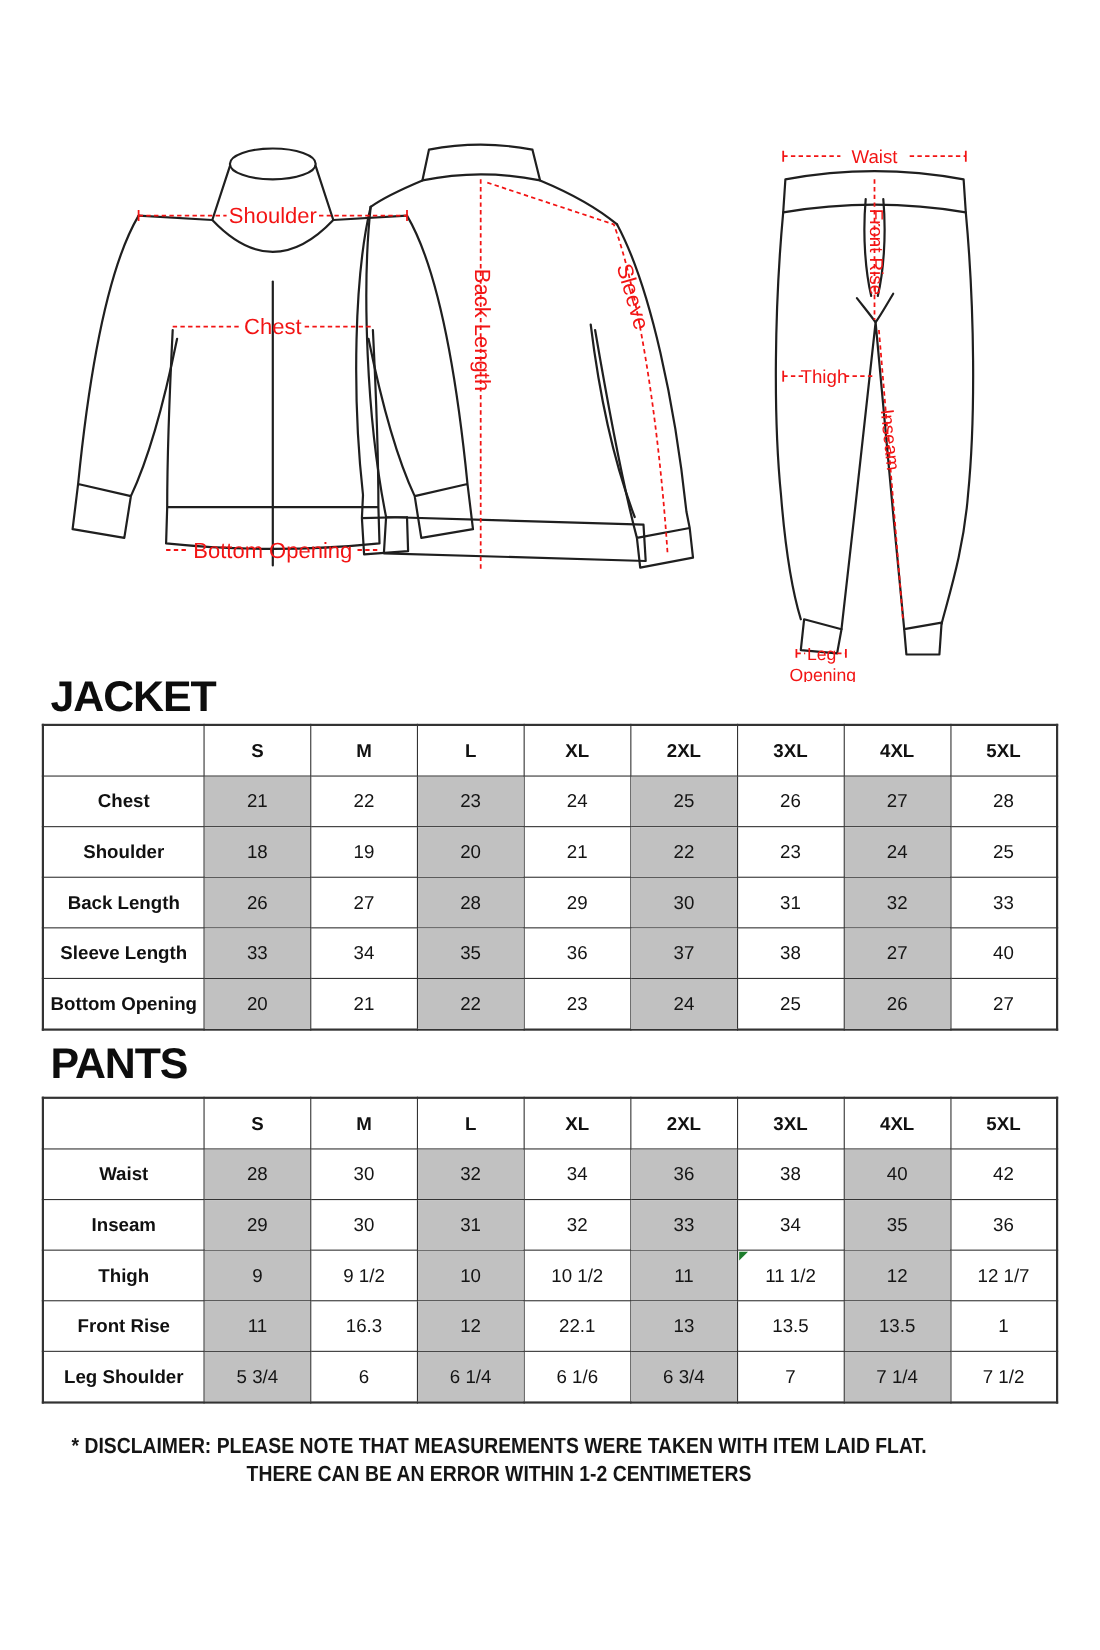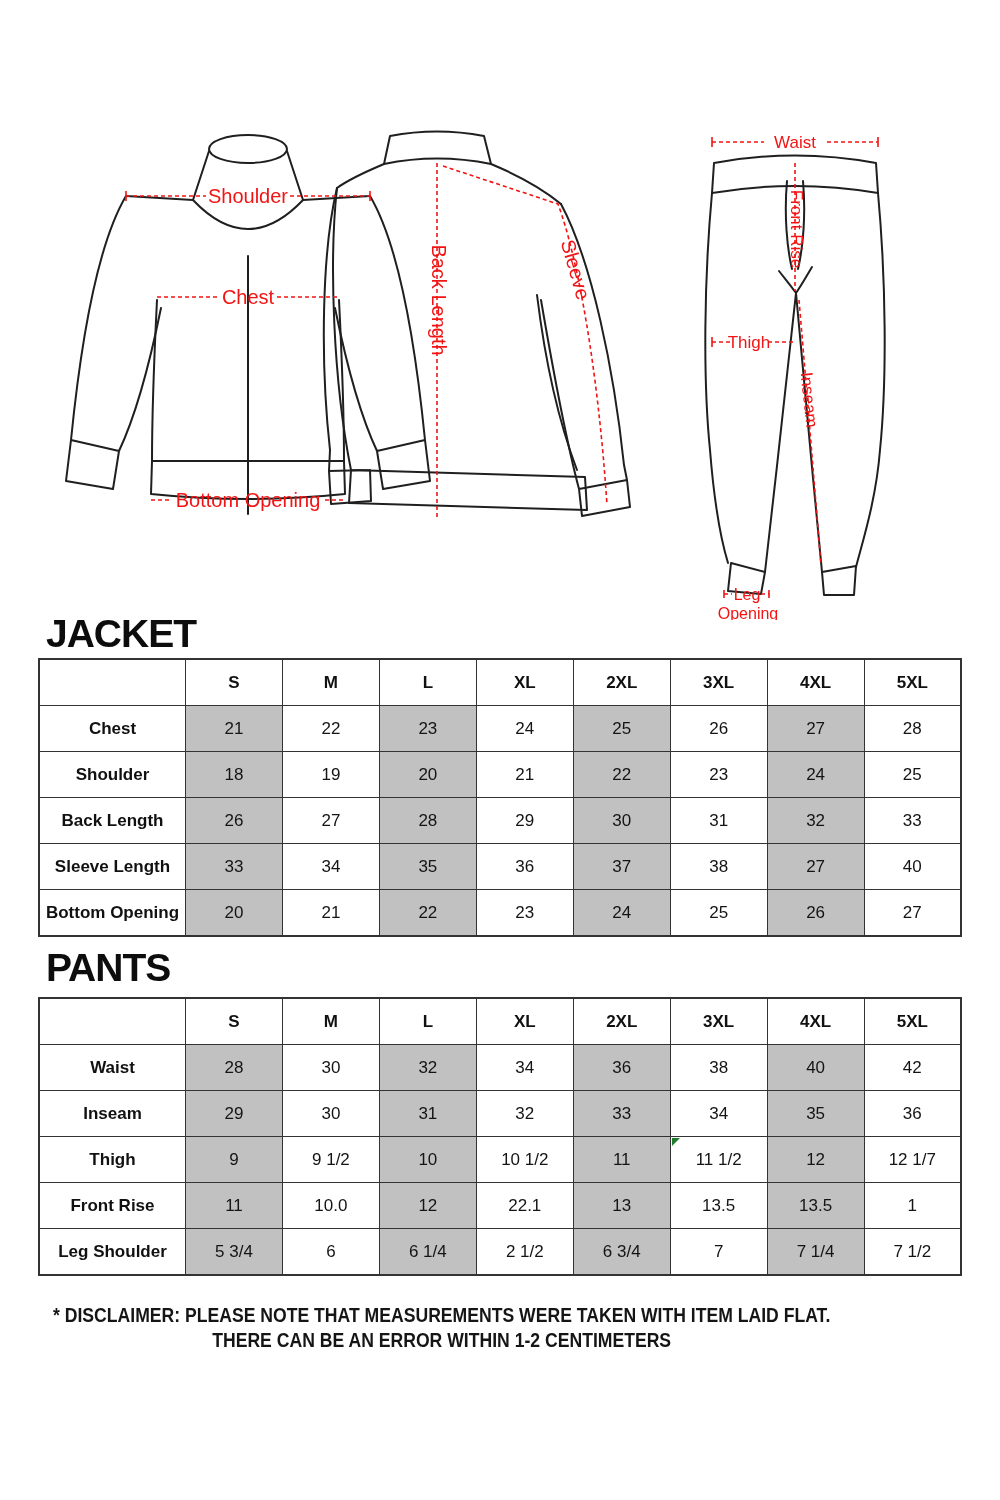--- a/index.html
+++ b/index.html
@@ -226,7 +226,7 @@
         <tr>
           <th class="label-col">Front Rise</th>
           <td class="shaded">11</td>
-          <td>10.0</td>
+          <td>16.3</td>
           <td class="shaded">12</td>
           <td>22.1</td>
           <td class="shaded">13</td>

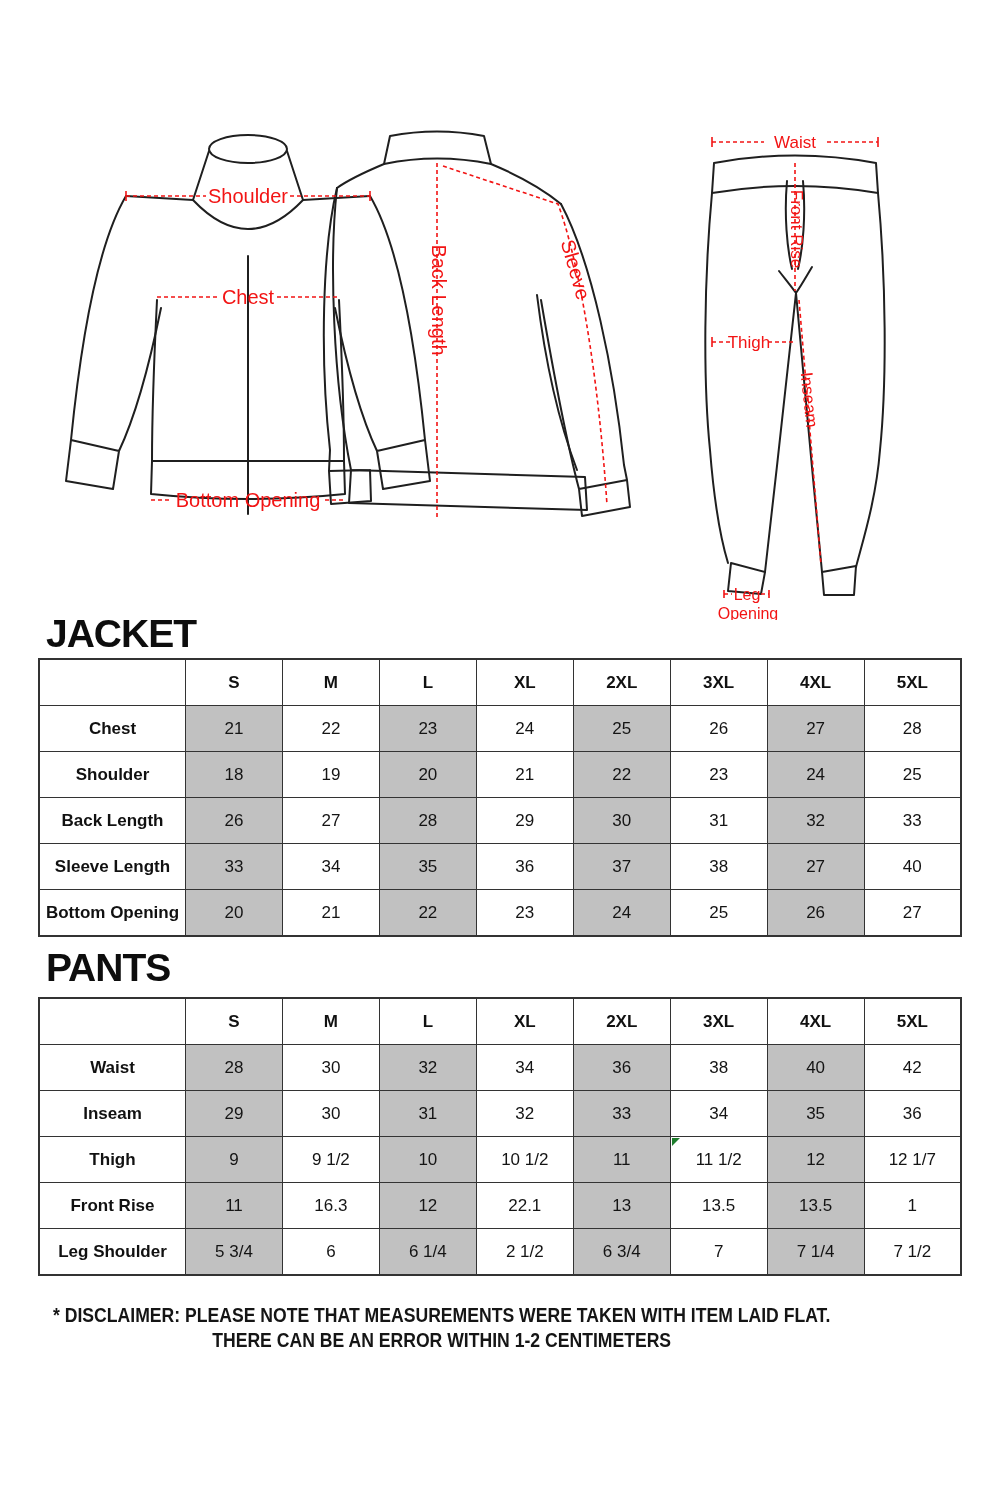--- a/index.html
+++ b/index.html
@@ -239,7 +239,7 @@
           <td class="shaded">5 3/4</td>
           <td>6</td>
           <td class="shaded">6 1/4</td>
-          <td>2 1/2</td>
+          <td>6 1/6</td>
           <td class="shaded">6 3/4</td>
           <td>7</td>
           <td class="shaded">7 1/4</td>

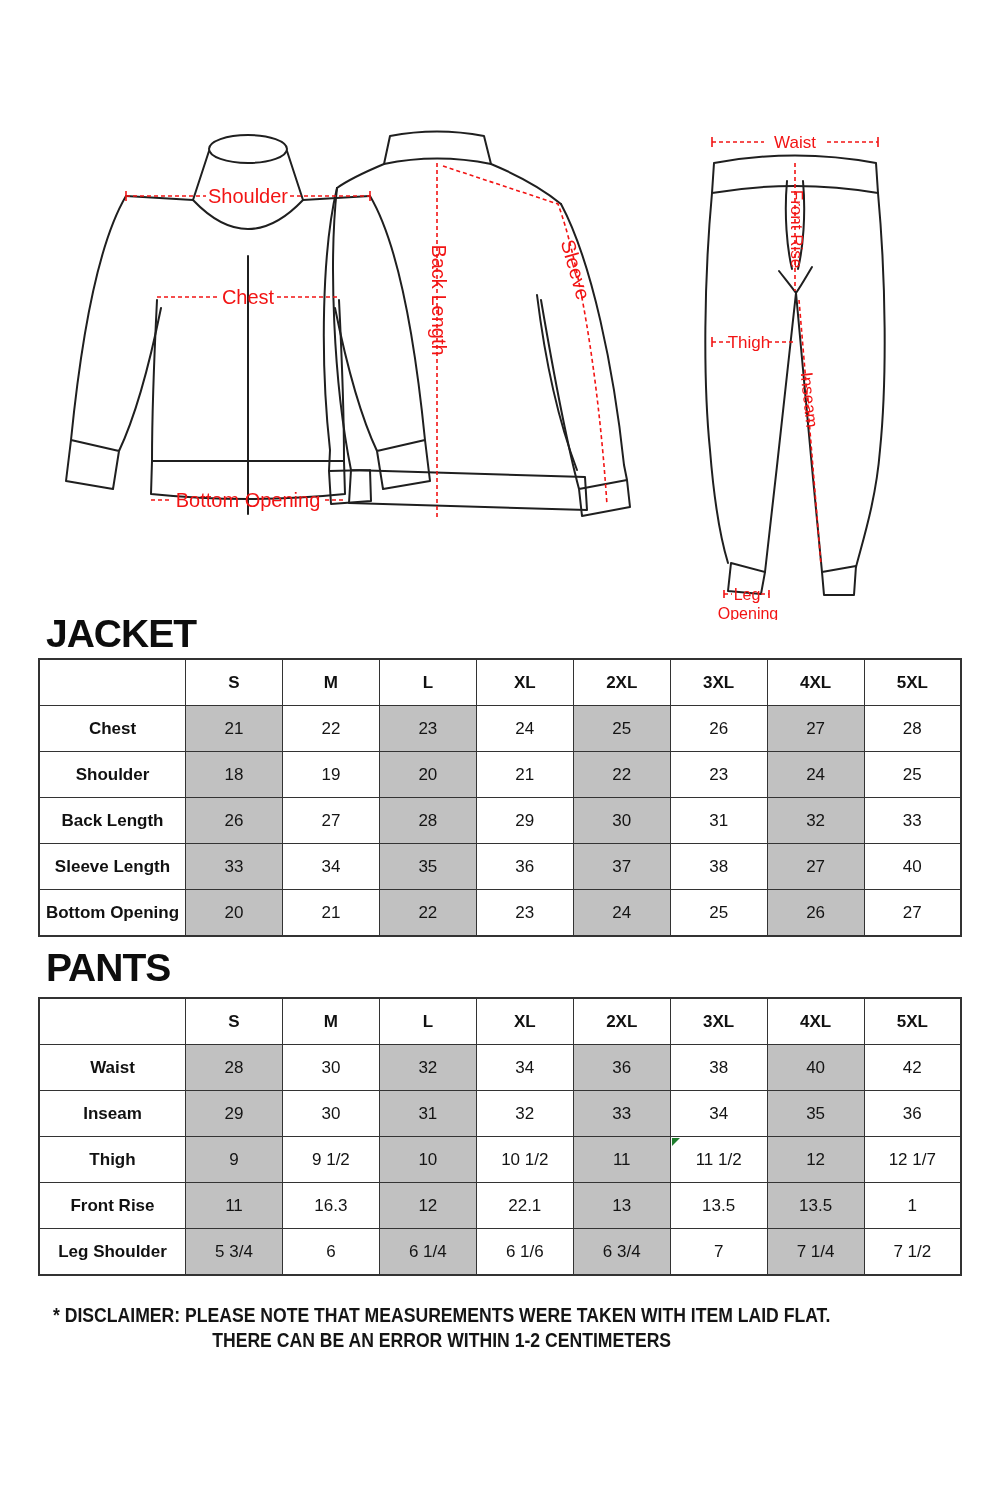--- a/index.html
+++ b/index.html
@@ -35,7 +35,7 @@
               border-top:8px solid #1d7d2c;border-right:8px solid transparent;display:block;}
 
   
-  #disclaimer{position:absolute;top:1303px;left:0;width:880px;text-align:center;}
+  #disclaimer{position:absolute;top:1303px;left:12px;width:880px;text-align:center;}
   #disclaimer .inner{display:inline-block;transform:scaleX(0.88);transform-origin:center;
                      font-weight:bold;font-size:20px;line-height:25px;color:#151515;white-space:nowrap;}
 </style>

